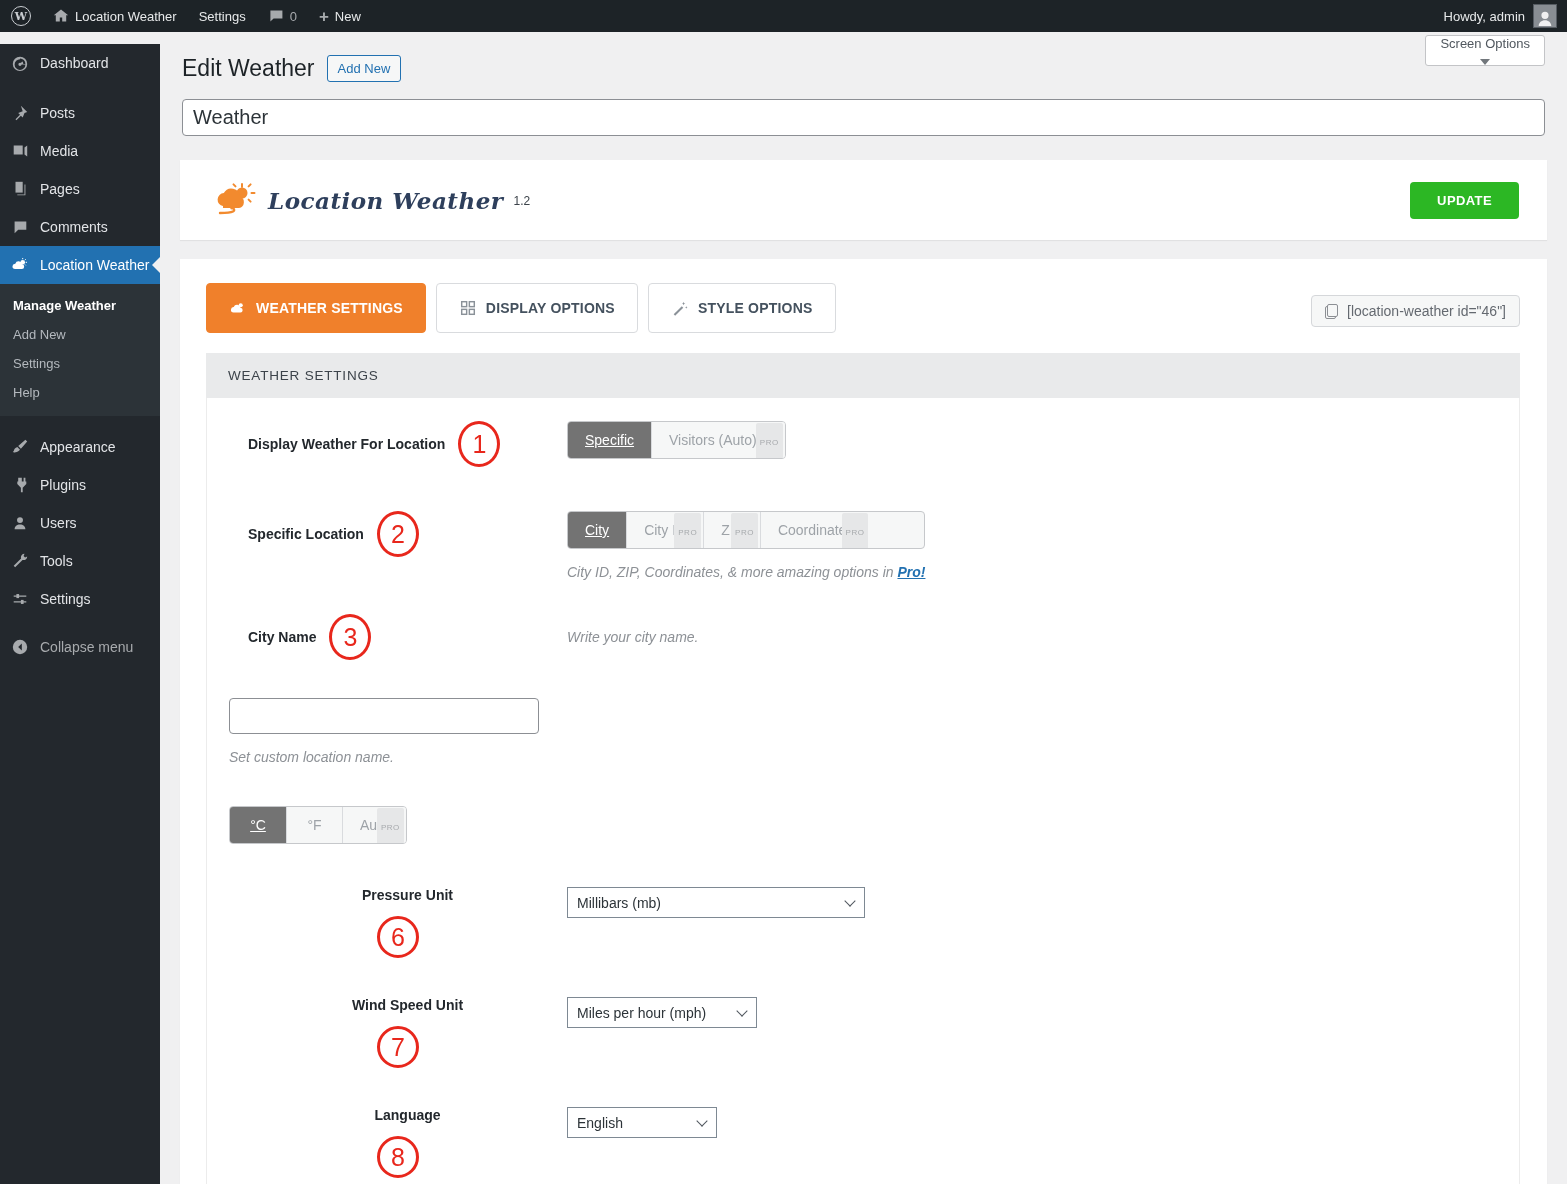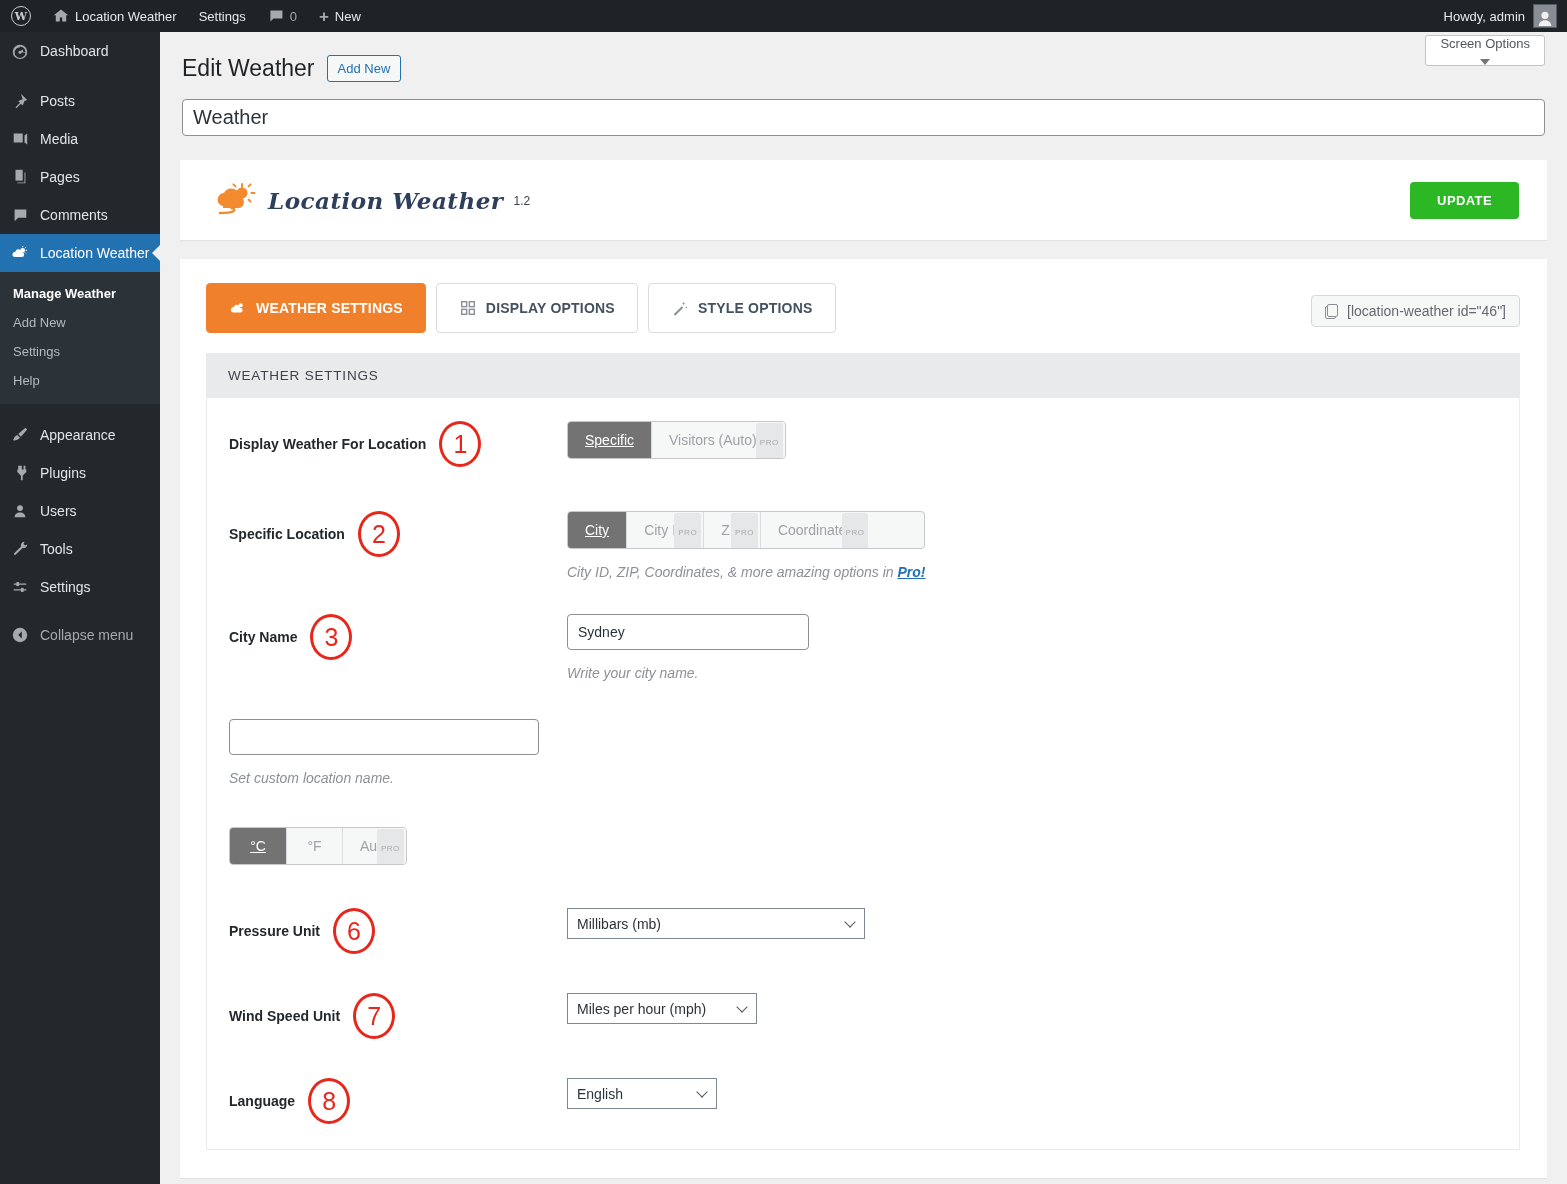--- a/index.html
+++ b/index.html
@@ -20,7 +20,7 @@
   .avatar svg { width:18px; height:18px; fill:#f0f0f1; }
 
   
-  .sidebar { position:fixed; top:32px; left:0; bottom:0; width:160px; background:#23282d; z-index:40; }
+  .sidebar { position:fixed; top:44px; left:0; bottom:0; width:160px; background:#23282d; z-index:40; }
   .menu-item { display:flex; align-items:center; gap:10px; padding:9px 10px 9px 10px; color:#e2e4e7; font-size:14px; cursor:pointer; position:relative; }
   .menu-item .mi-ico { width:20px; height:20px; display:flex; align-items:center; justify-content:center; flex:0 0 20px; }
   .menu-item .mi-ico svg { width:18px; height:18px; fill:#a7aaad; }

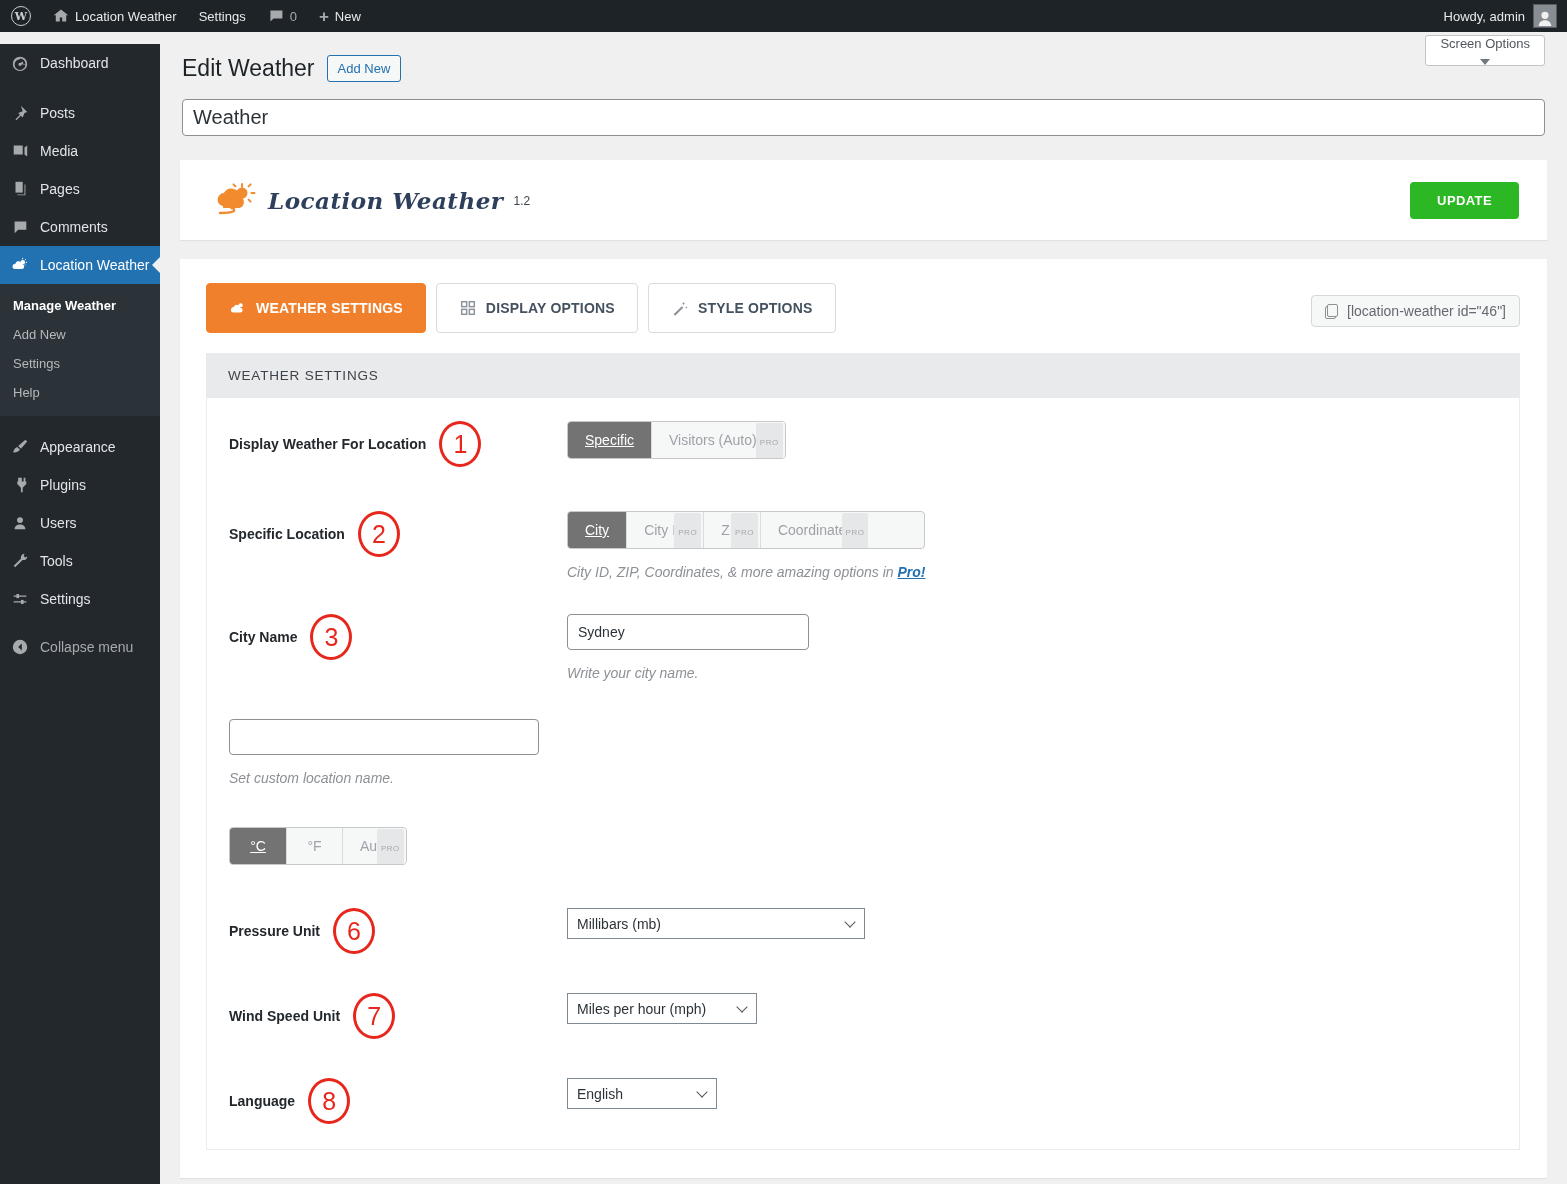--- a/index.html
+++ b/index.html
@@ -70,7 +70,7 @@
   .frow { display:flex; align-items:flex-start; }
   .frow .label-col { width:338px; display:flex; align-items:center; gap:13px; min-height:36px; }
   .frow.sel .label-col { min-height:30px; }
-  .flabel { font-size:14px; font-weight:bold; color:#23282d; }
+  .flabel { font-size:14px; font-weight:bold; color:#23282d;margin-left:19px; }
   .num-circle { width:42px; height:46px; border:3px solid #e8271c; border-radius:50%; color:#e8271c; font-size:25px; display:flex; align-items:center; justify-content:center; flex:0 0 42px; font-family:"Liberation Sans",sans-serif; }
   .control-col { display:flex; flex-direction:column; }
   .helper { margin-top:15px; font-style:italic; font-size:14px; color:#8d9196; }

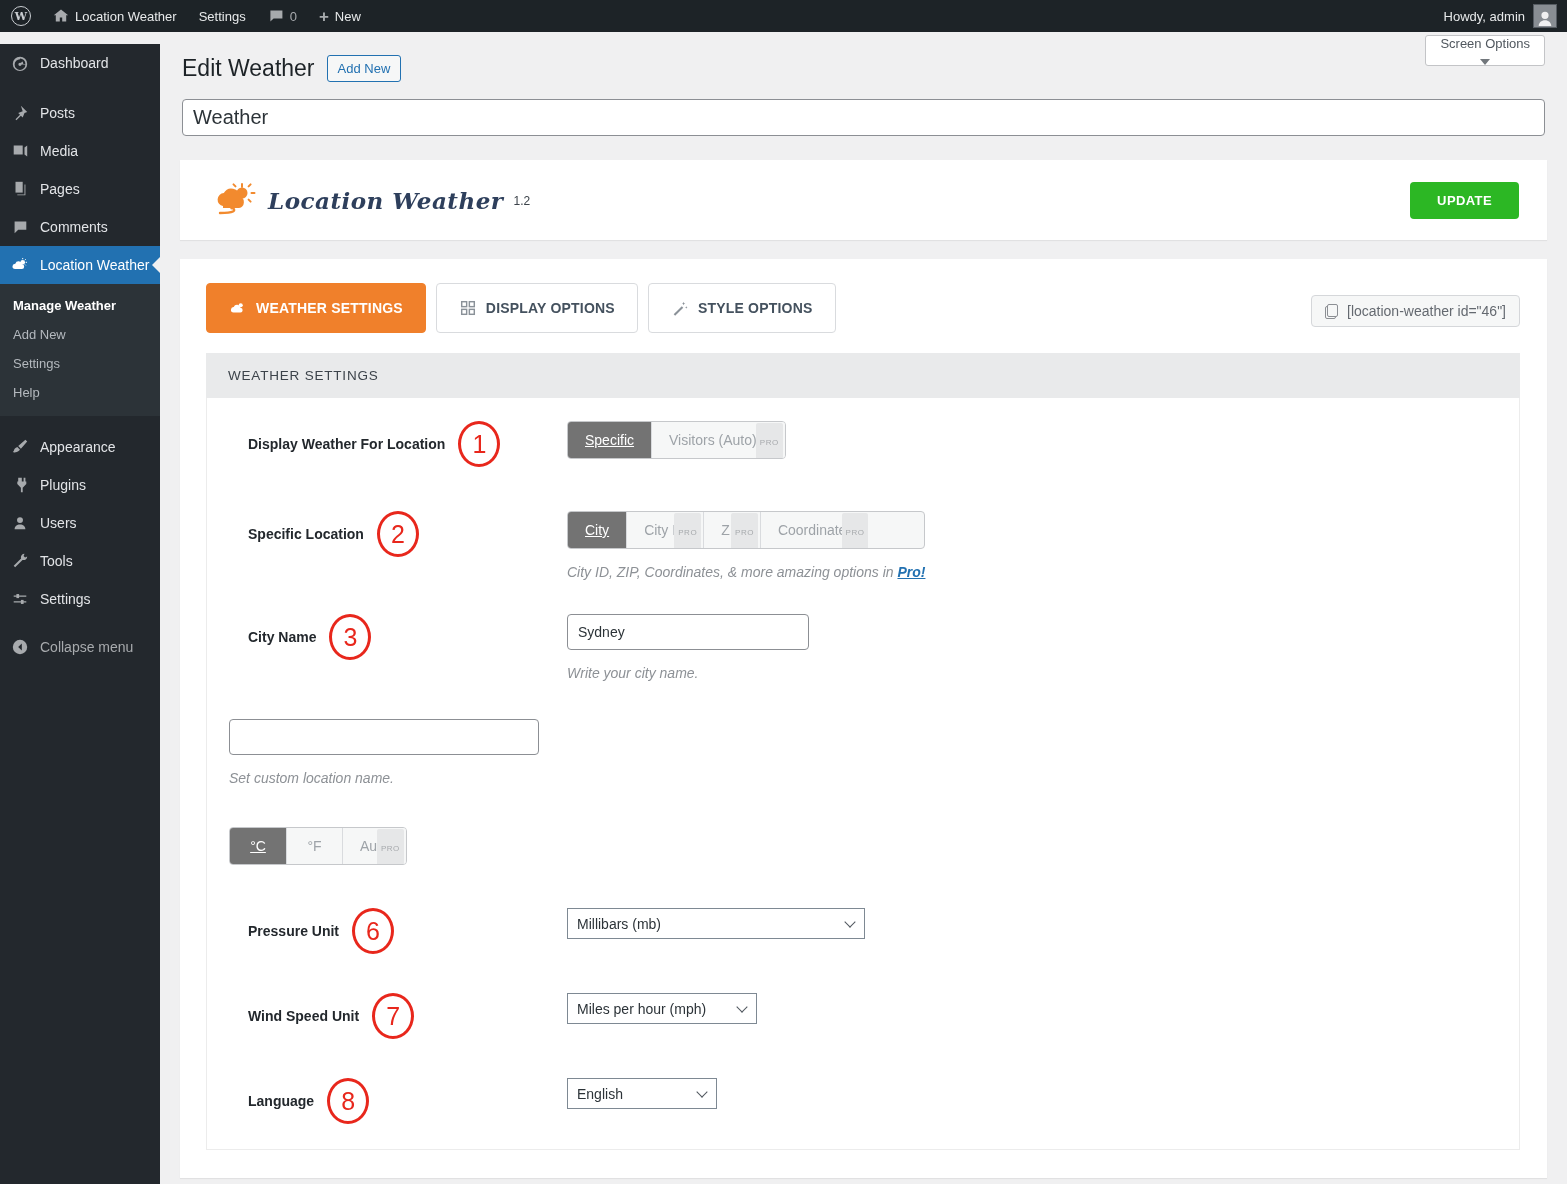--- a/index.html
+++ b/index.html
@@ -363,7 +363,6 @@
             <span class="num-circle">3</span>
           </div>
           <div class="control-col">
-            <input class="text-input" style="width: 242px;" value="Sydney">
             <div class="helper">Write your city name.</div>
           </div>
         </div>

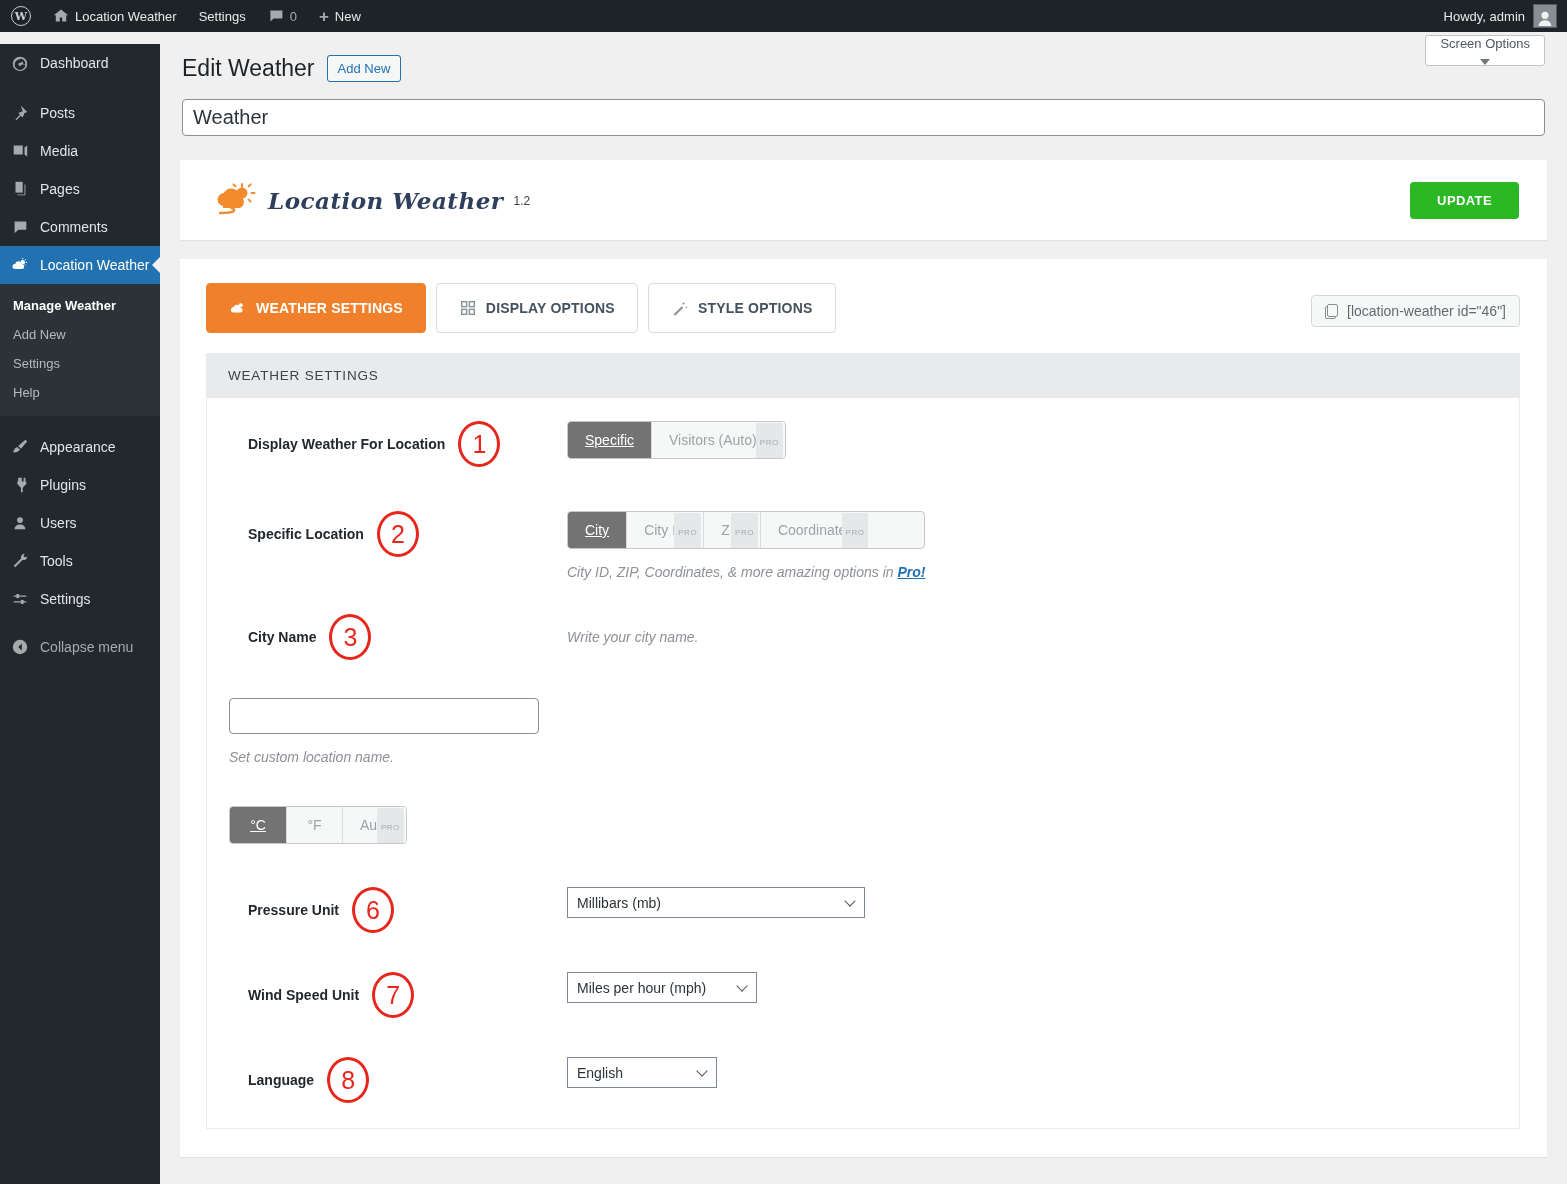--- a/index.html
+++ b/index.html
@@ -69,7 +69,7 @@
   .panel-body { background:#fff; border:1px solid #ececec; border-top:none; padding:23px 0 25px 22px; }
   .frow { display:flex; align-items:flex-start; }
   .frow .label-col { width:338px; display:flex; align-items:center; gap:13px; min-height:36px; }
-  .frow.sel .label-col { min-height:30px; }
+  .frow.sel .label-col { min-height:30px;flex-direction:column; }
   .flabel { font-size:14px; font-weight:bold; color:#23282d;margin-left:19px; }
   .num-circle { width:42px; height:46px; border:3px solid #e8271c; border-radius:50%; color:#e8271c; font-size:25px; display:flex; align-items:center; justify-content:center; flex:0 0 42px; font-family:"Liberation Sans",sans-serif; }
   .control-col { display:flex; flex-direction:column; }

